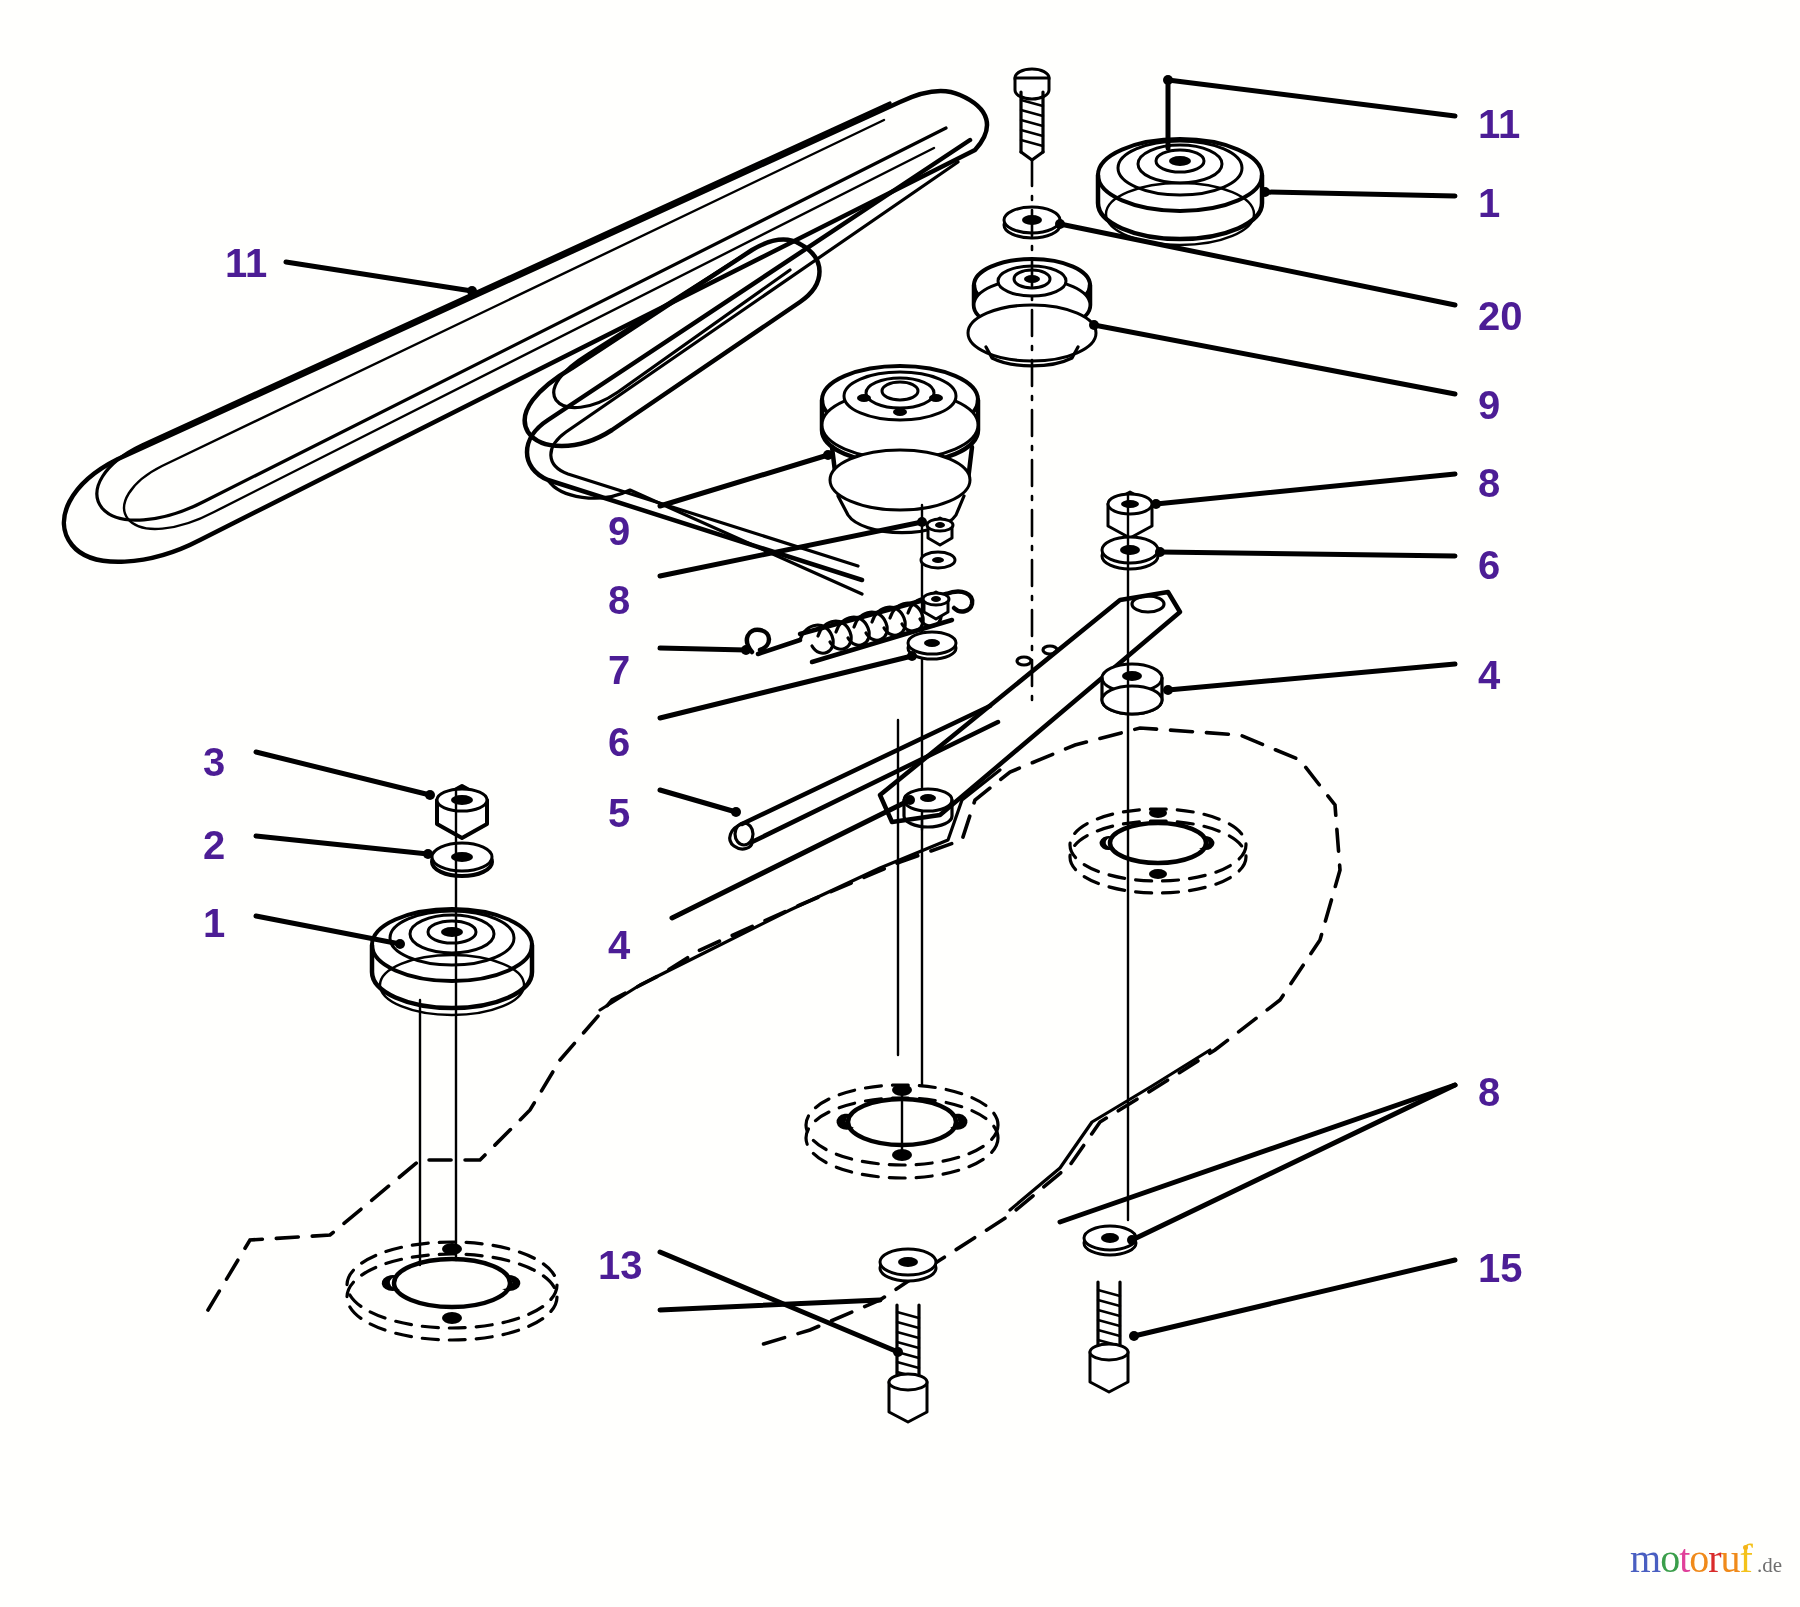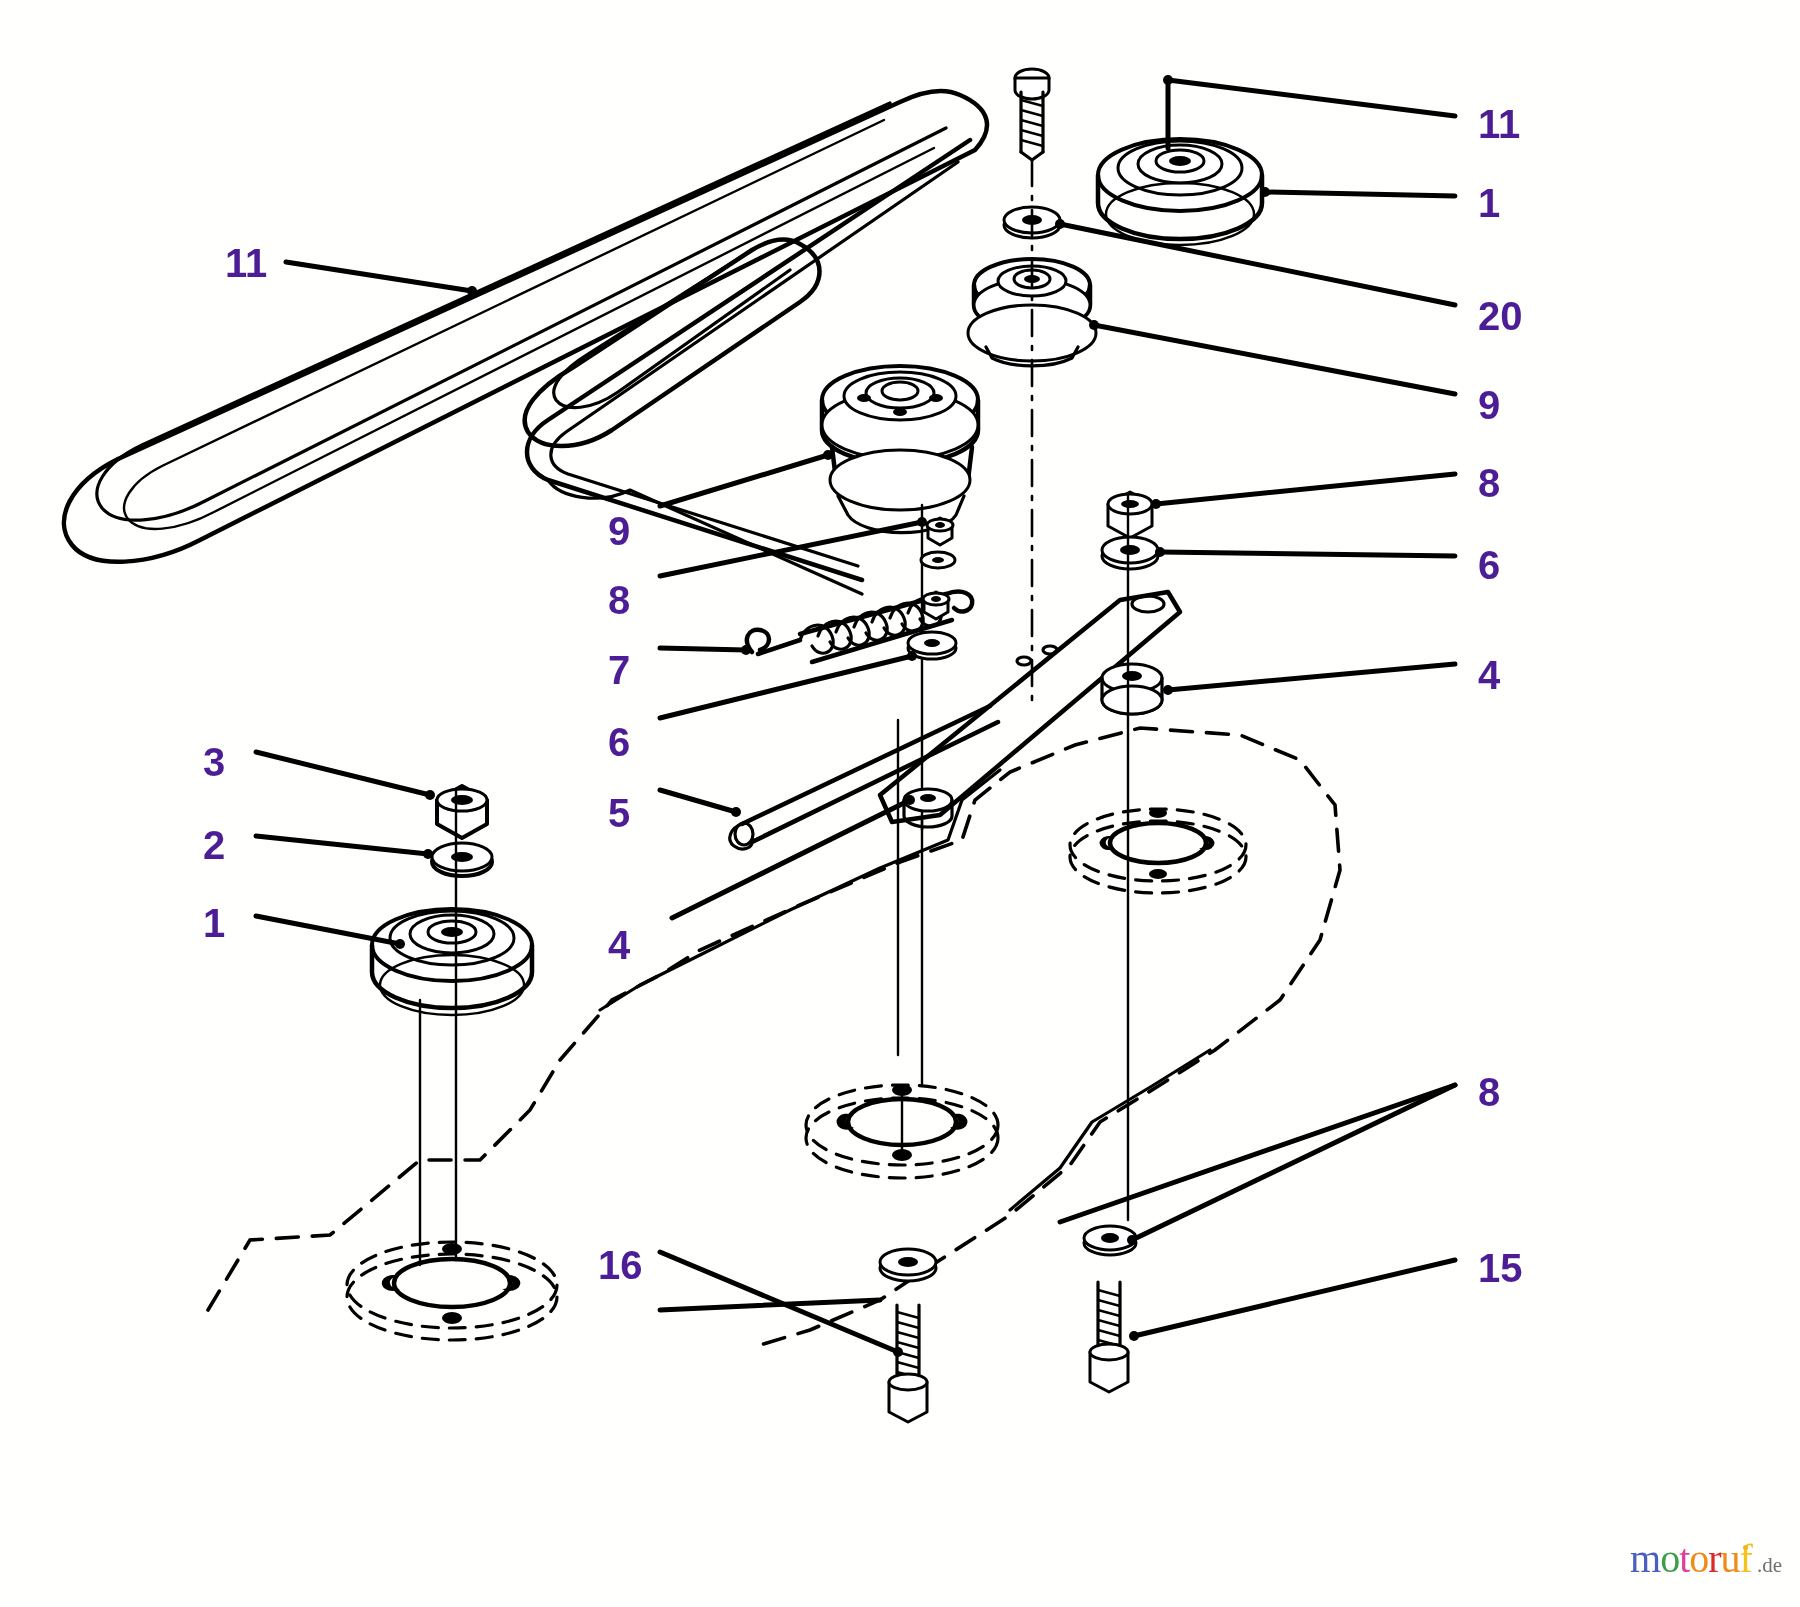--- a/index.html
+++ b/index.html
@@ -523,7 +523,7 @@
   <span class="callout-num" style="left:203px;  top:742px;">3</span>
   <span class="callout-num" style="left:203px;  top:825px;">2</span>
   <span class="callout-num" style="left:203px;  top:903px;">1</span>
-  <span class="callout-num" style="left:598px;  top:1245px;">16</span>
+  <span class="callout-num" style="left:598px;  top:1245px;">13</span>
 
   <div id="watermark">
     <span id="wm-letters"><span class="w" style="color: rgb(74, 95, 193);">m</span><span class="w" style="color: rgb(58, 158, 74);">o</span><span class="w" style="color: rgb(224, 64, 154);">t</span><span class="w" style="color: rgb(240, 138, 26);">o</span><span class="w" style="color: rgb(217, 43, 43);">r</span><span class="w" style="color: rgb(240, 138, 26);">u</span><span class="w" style="color: rgb(244, 194, 26);">f</span><span class="dot-acc"></span></span><span class="de">.de</span>

